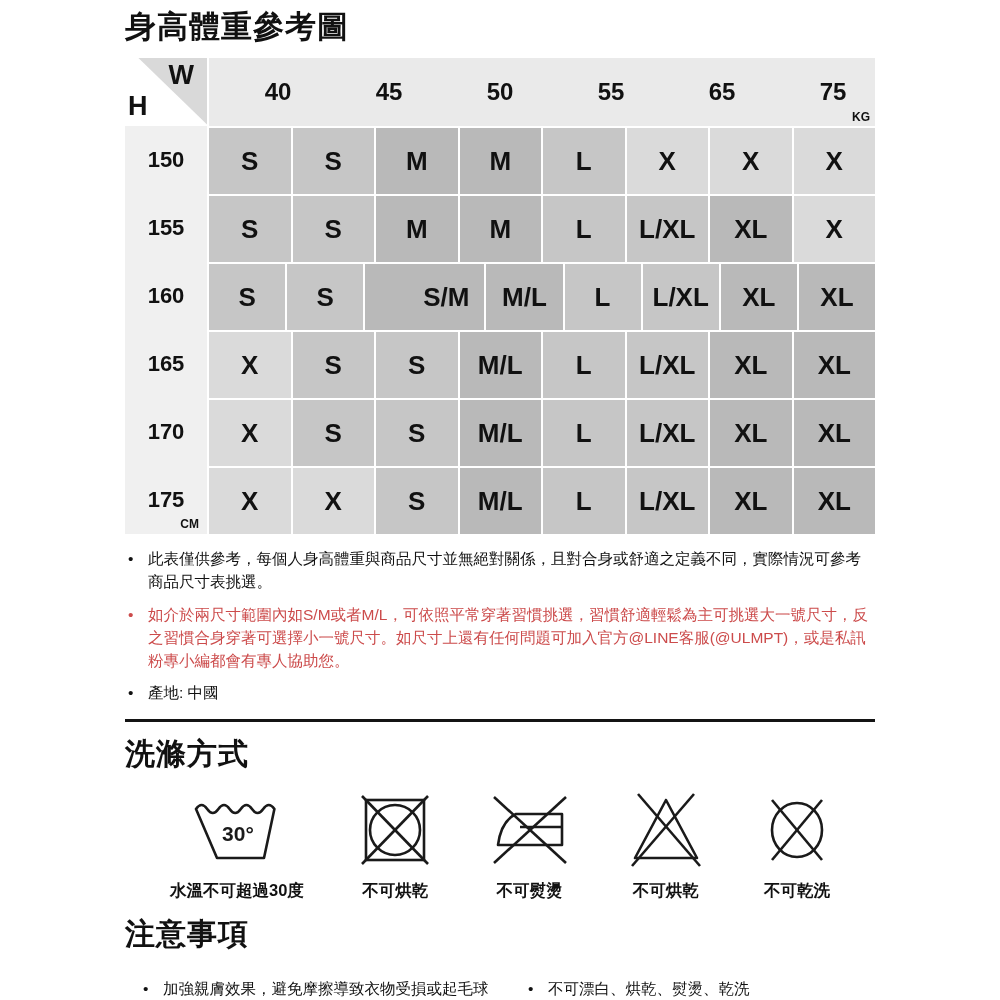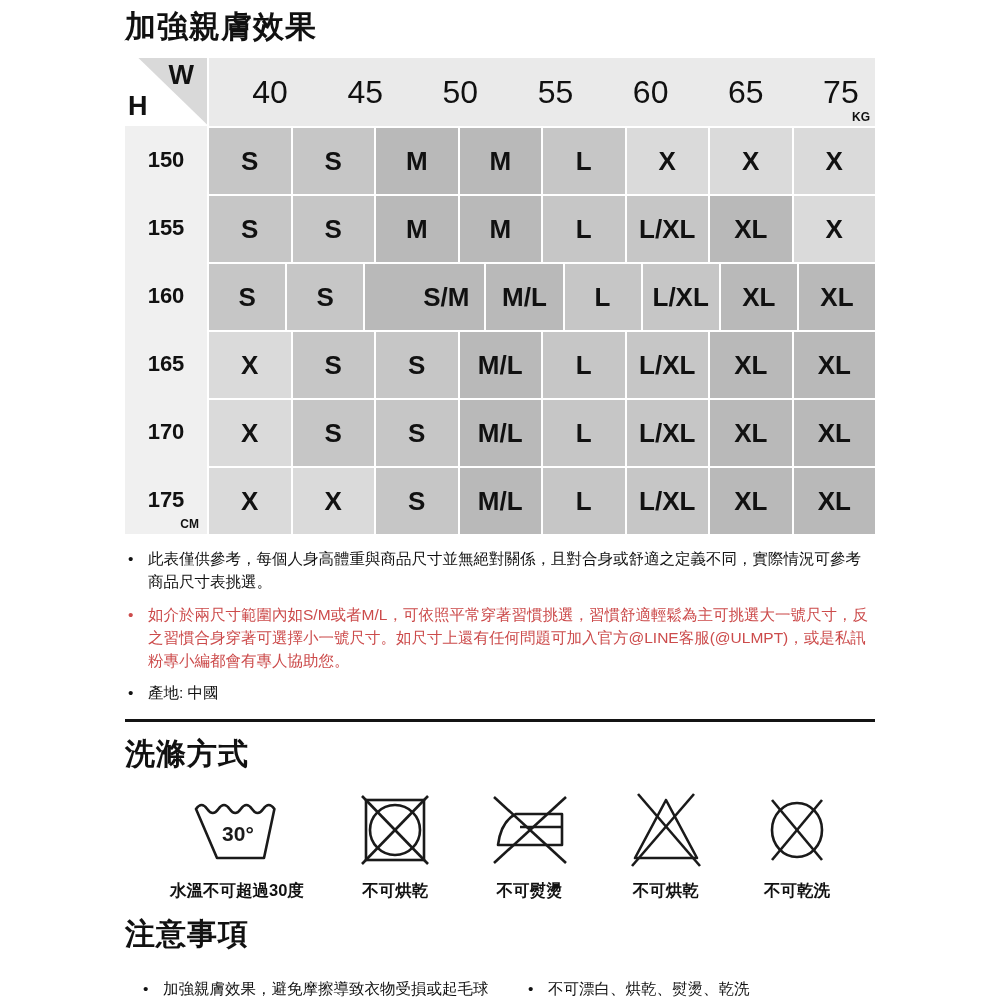--- a/index.html
+++ b/index.html
@@ -62,7 +62,7 @@
 
 <div class="content">
 
-  <h1 class="page-title">加強親膚效果</h1>
+  <h1 class="page-title">身高體重參考圖</h1>
 
   <div class="size-table">
     <div class="left-col">

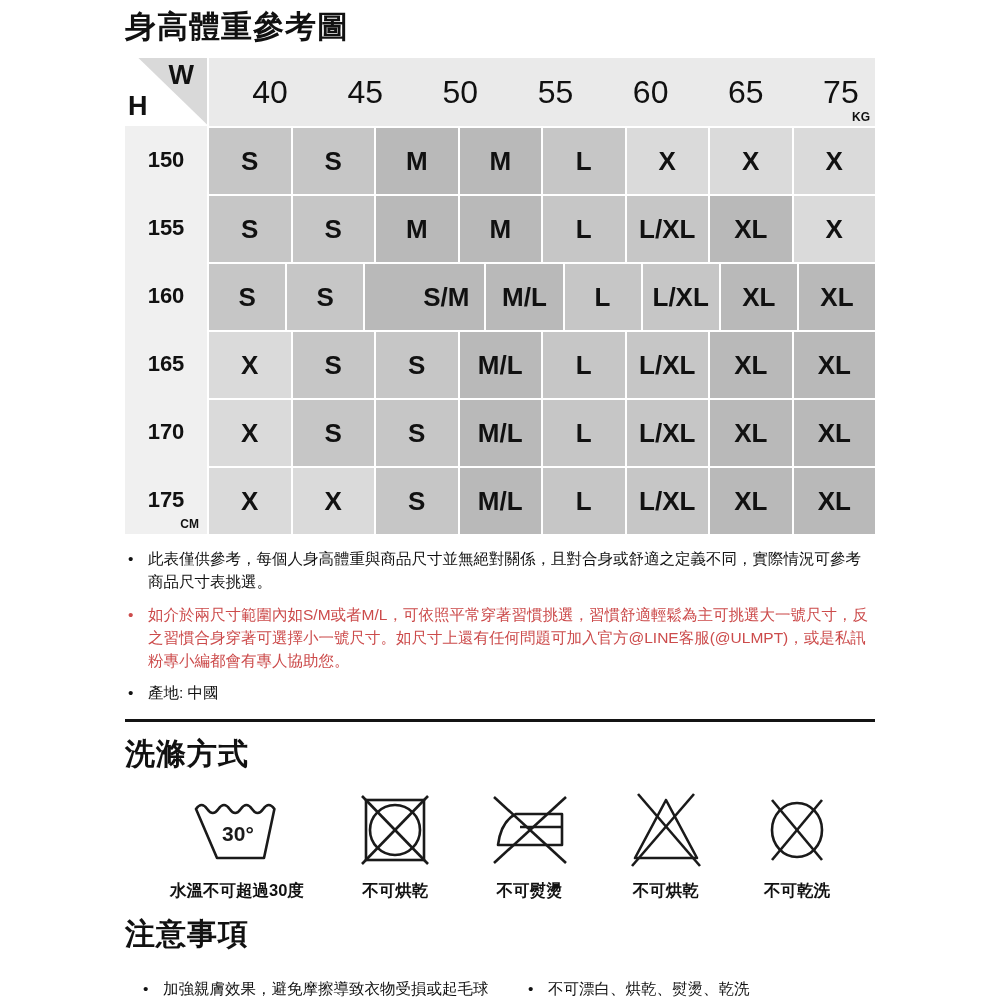--- a/index.html
+++ b/index.html
@@ -27,7 +27,7 @@
   .right-col { flex:1; display:flex; flex-direction:column; }
   .w-band { height:68px; display:flex; position:relative; margin-left:2px; }
   .w-cell { flex:1; display:flex; align-items:center; justify-content:center;
-            font-size:32px; font-weight:normal;margin-left:27px; }
+            font-size:24px; font-weight:bold;margin-left:27px; }
   .kg-label { position:absolute; right:5px; bottom:2px; font-size:12px; font-weight:bold; }
   .t-row { height:66px; margin-top:2px; display:flex; }
   .t-cell { flex:1; margin-left:2px; display:flex; align-items:center; justify-content:center;

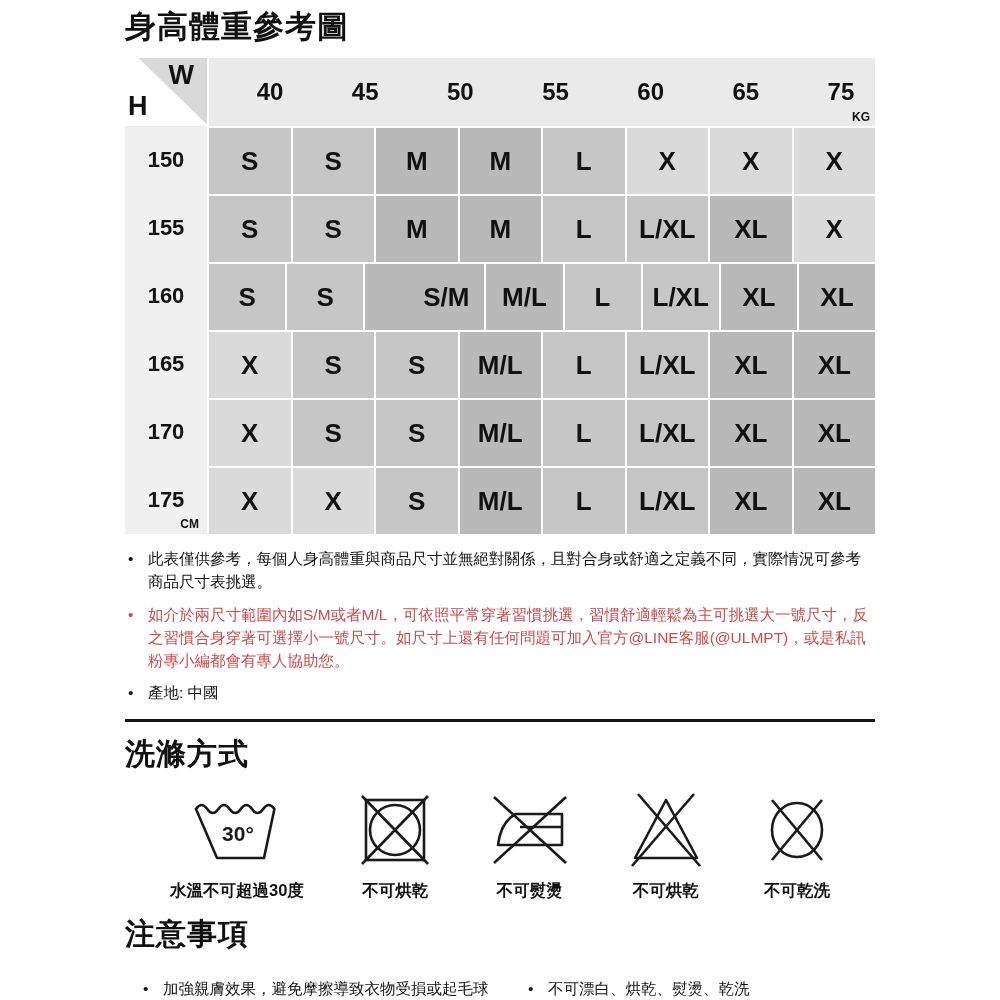--- a/index.html
+++ b/index.html
@@ -91,7 +91,6 @@
           <div class="w-cell">45</div>
           <div class="w-cell">50</div>
           <div class="w-cell">55</div>
-          <div class="w-cell">60</div>
           <div class="w-cell">65</div>
           <div class="w-cell">75</div>
         </div>

